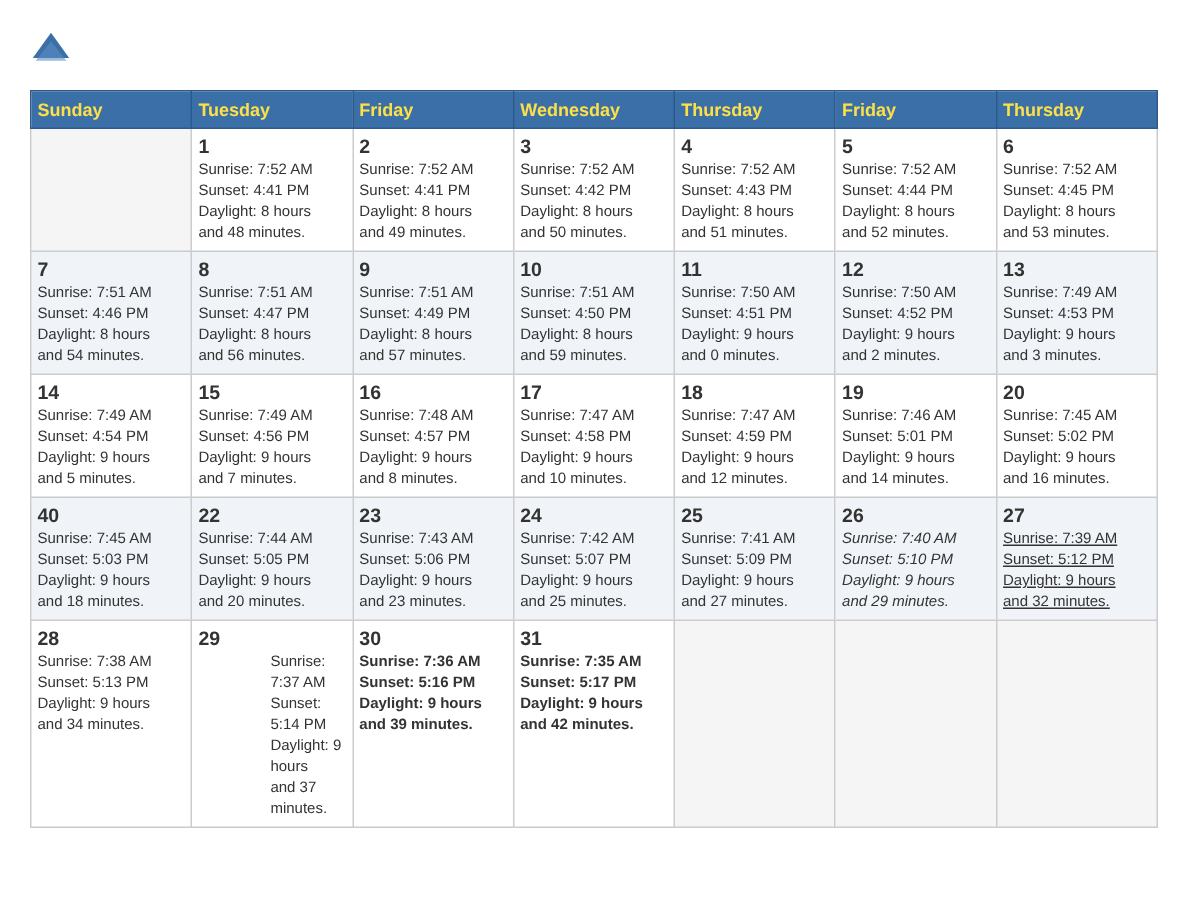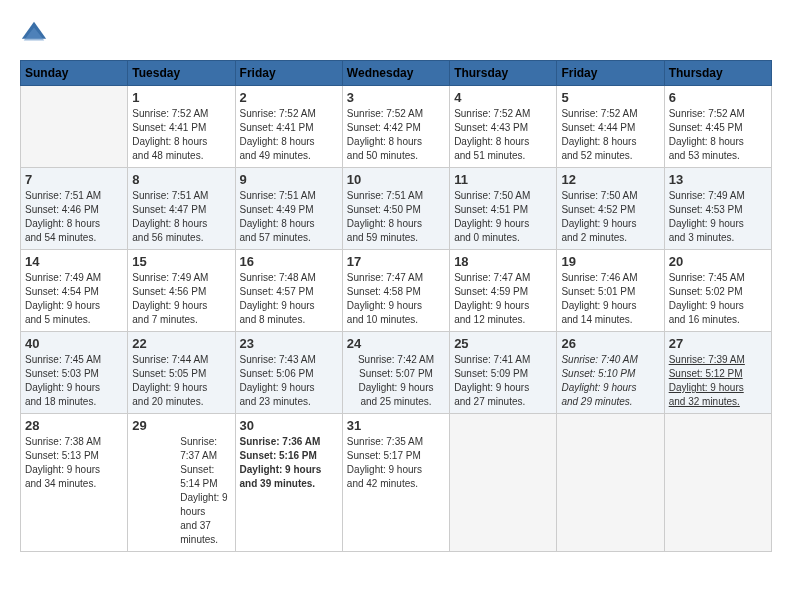--- a/index.html
+++ b/index.html
@@ -66,7 +66,7 @@
     }
     .calendar-table th {
       background-color: #3a6fa8;
-      color: #000000;
+      color: #fde047;
       font-size: 12px;
       font-weight: bold;
       padding: 5px 4px;

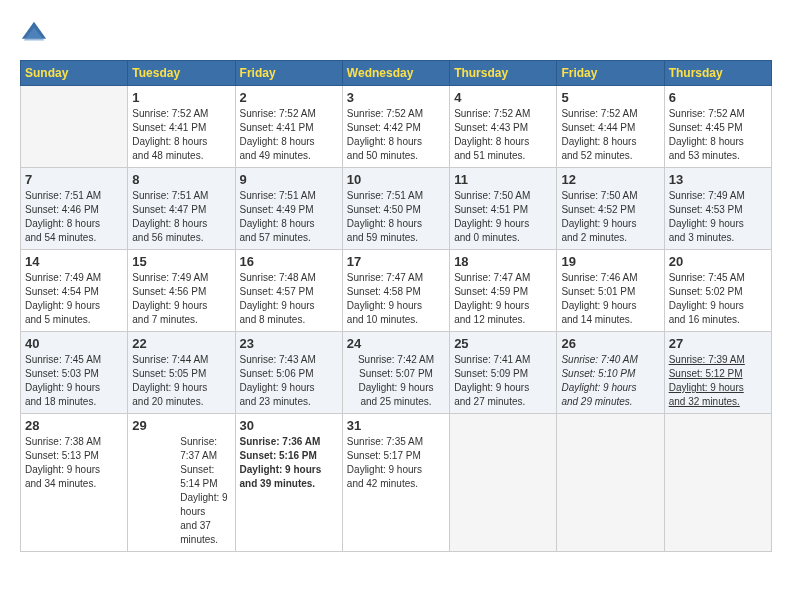--- a/index.html
+++ b/index.html
@@ -311,7 +311,7 @@
           </td>
           <td>
             <span class="day-number">24</span>
-            <div class="day-info" style="white-space: pre-line; text-align: center;">Sunrise: 7:42 AM
+            <div class="day-info" style="white-space: pre-line;">Sunrise: 7:42 AM
 Sunset: 5:07 PM
 Daylight: 9 hours
 and 25 minutes.</div>

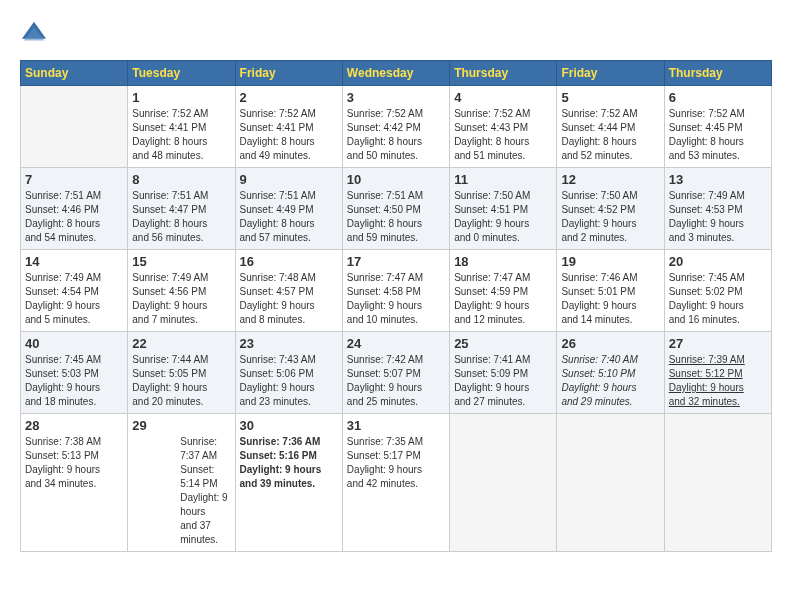--- a/index.html
+++ b/index.html
@@ -362,7 +362,7 @@
           </td>
           <td>
             <span class="day-number">31</span>
-            <div class="day-info" style="white-space: pre-line;">Sunrise: 7:35 AM
+            <div class="day-info" style="white-space: pre-line; font-weight: bold;">Sunrise: 7:35 AM
 Sunset: 5:17 PM
 Daylight: 9 hours
 and 42 minutes.</div>

